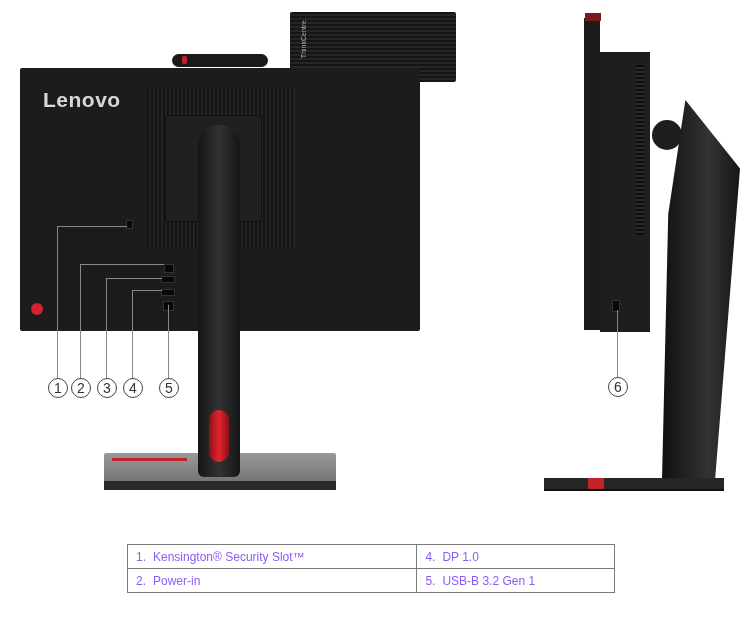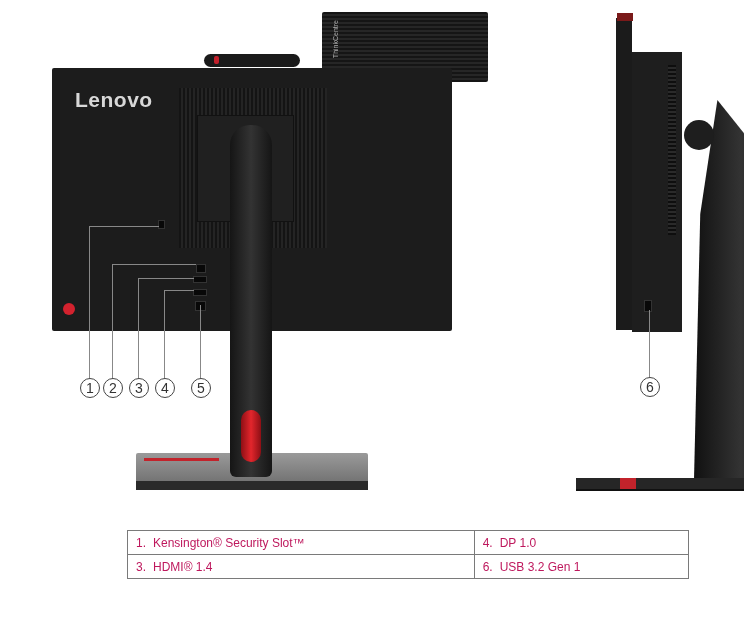--- a/index.html
+++ b/index.html
@@ -4,7 +4,7 @@
 <style>
   html,body{margin:0;padding:0;background:#fff;}
   body{width:744px;height:617px;position:relative;overflow:hidden;font-family:"Liberation Sans",sans-serif;}
-  .abs{position:absolute;margin-left:32px;}
+  .abs{position:absolute;}
   
   .panel{left:20px;top:68px;width:400px;height:263px;background:#1c1c1c;border-radius:2px;}
   .logo{left:43px;top:88px;color:#d8d8d8;font-size:21px;font-weight:bold;letter-spacing:0.5px;}

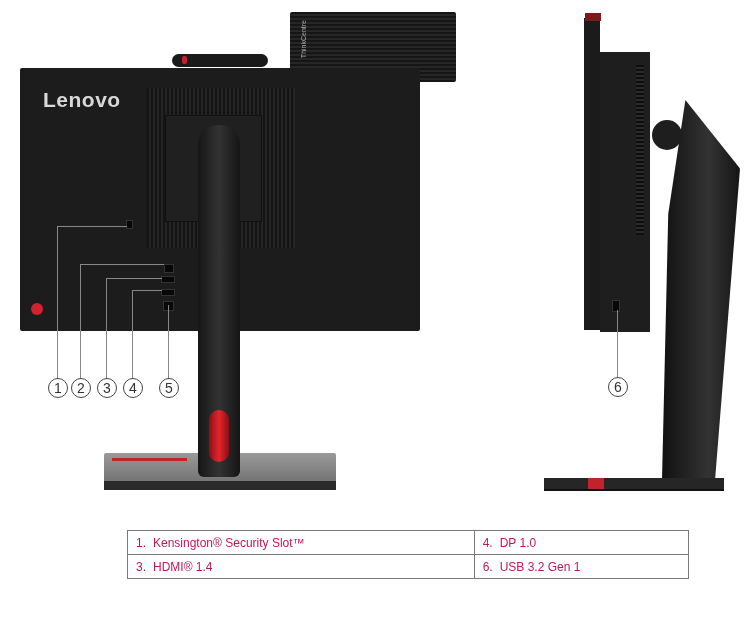--- a/index.html
+++ b/index.html
@@ -34,7 +34,7 @@
   .s-base{left:544px;top:478px;width:180px;height:11px;background:#262626;border-bottom:2px solid #111;}
   .s-red{left:588px;top:478px;width:16px;height:11px;background:#c2232b;}
   
-  table{position:absolute;left:127px;top:530px;width:562px;border-collapse:collapse;font-size:12px;color:#be185d;}
+  table{position:absolute;left:127px;top:544px;width:488px;border-collapse:collapse;font-size:12px;color:#8b5cf6;}
   td{border:1px solid #7a7a7a;height:23px;padding:0 8px;}
   td .n{display:inline-block;width:17px;}
 </style>

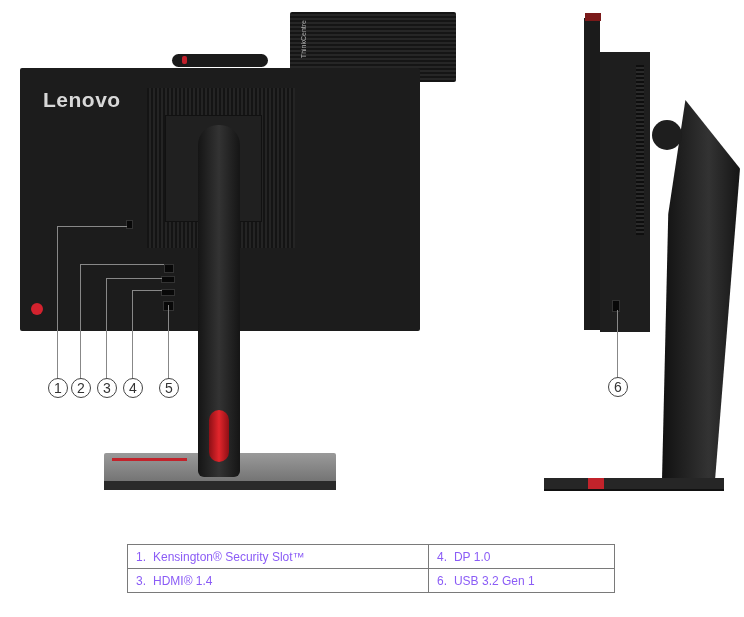--- a/index.html
+++ b/index.html
@@ -102,6 +102,10 @@
     <td><span class="n">4.</span><span>DP 1.0</span></td>
   </tr>
   <tr>
+    <td><span class="n">2.</span><span>Power-in</span></td>
+    <td><span class="n">5.</span><span>USB-B 3.2 Gen 1</span></td>
+  </tr>
+  <tr>
     <td><span class="n">3.</span><span>HDMI® 1.4</span></td>
     <td><span class="n">6.</span><span>USB 3.2 Gen 1</span></td>
   </tr>

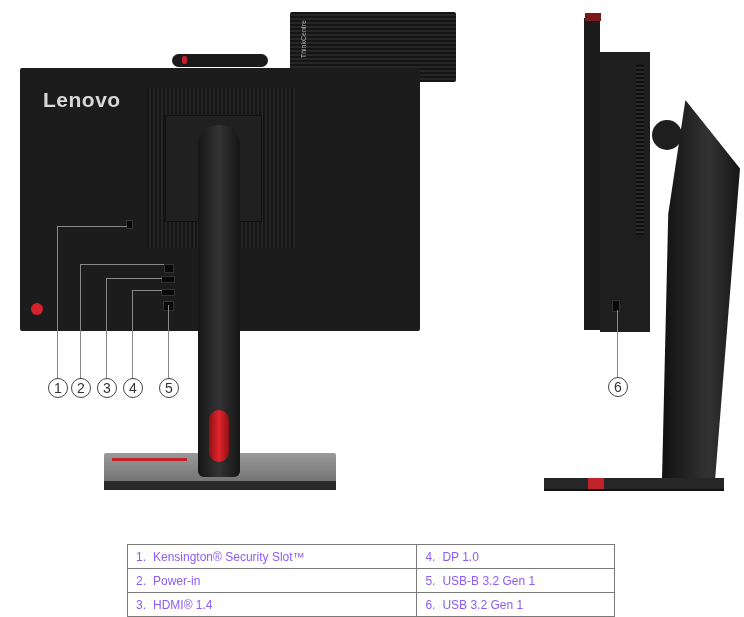--- a/index.html
+++ b/index.html
@@ -105,10 +105,6 @@
     <td><span class="n">2.</span><span>Power-in</span></td>
     <td><span class="n">5.</span><span>USB-B 3.2 Gen 1</span></td>
   </tr>
-  <tr>
-    <td><span class="n">3.</span><span>HDMI® 1.4</span></td>
-    <td><span class="n">6.</span><span>USB 3.2 Gen 1</span></td>
-  </tr>
 </tbody>
   </table>
 

